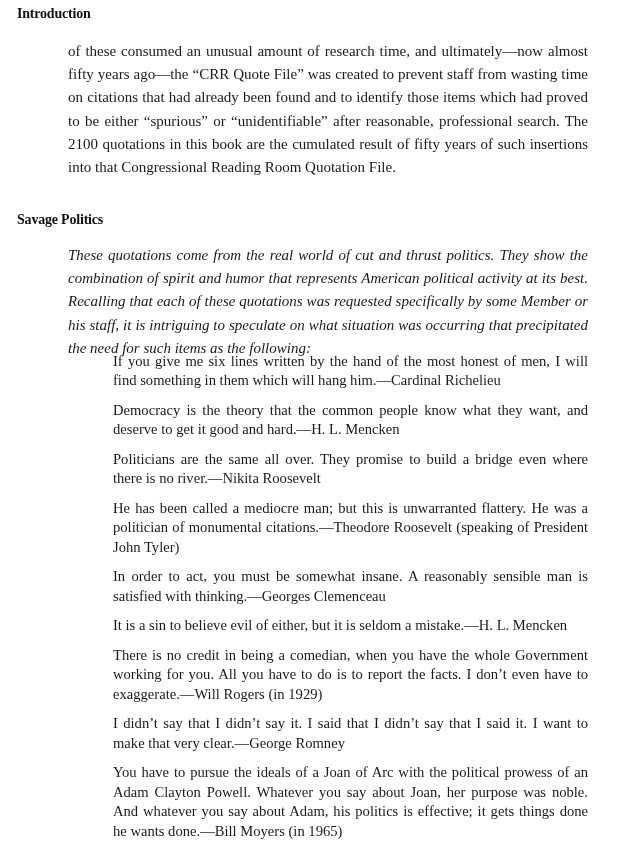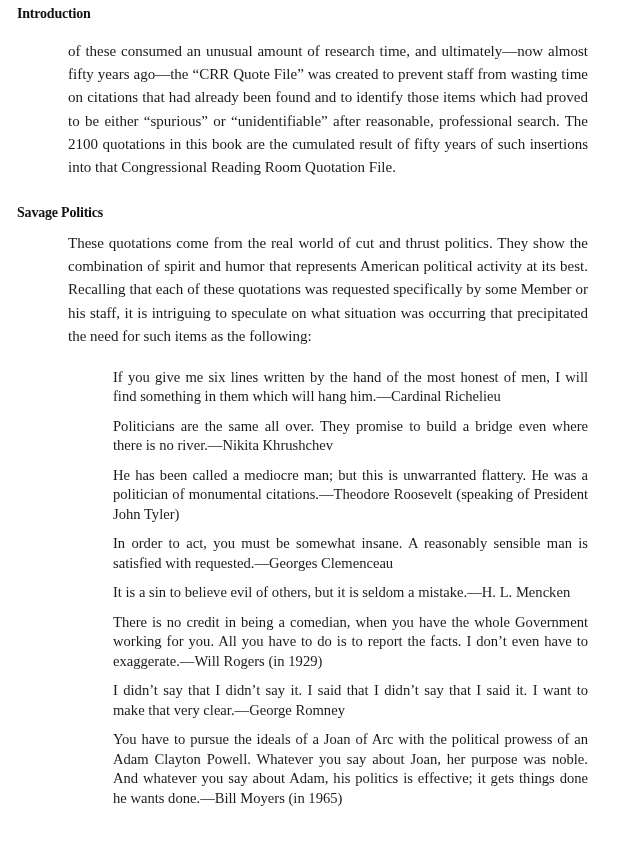--- a/index.html
+++ b/index.html
@@ -32,7 +32,7 @@
       margin: 0;
     }
     .heading-intro { top: 6px; }
-    .heading-savage { top: 205px; }
+    .heading-savage { top: 212px; }
 
     .para {
       position: absolute;

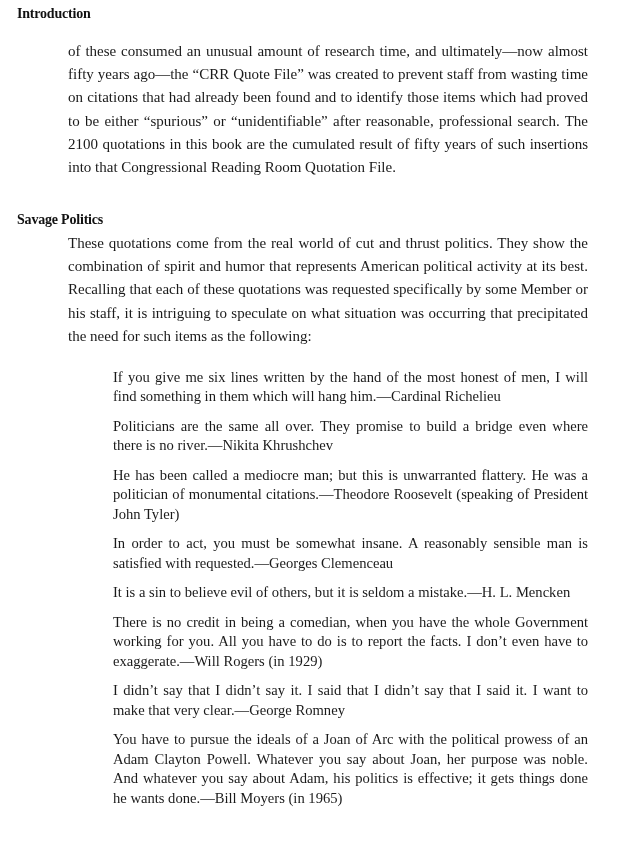--- a/index.html
+++ b/index.html
@@ -46,7 +46,7 @@
       margin: 0;
     }
     .para-intro { top: 40px; }
-    .para-savage { top: 232px; }
+    .para-savage { top: 244px; font-style: italic; }
 
     .quotes {
       position: absolute;

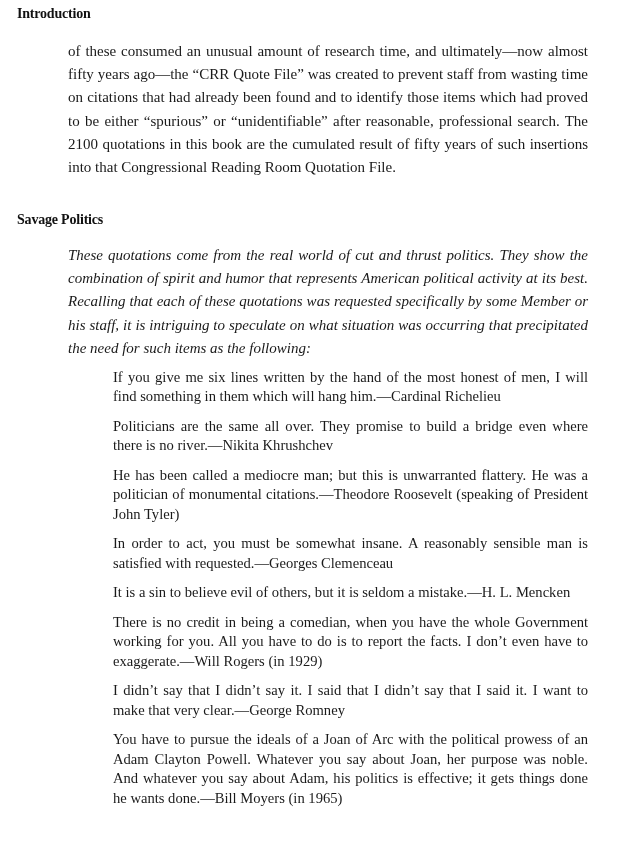--- a/index.html
+++ b/index.html
@@ -82,7 +82,7 @@
   <p class="para para-savage">These quotations come from the real world of cut and thrust politics. They show the combination of spirit and humor that represents American political activity at its best. Recalling that each of these quotations was requested specifically by some Member or his staff, it is intriguing to speculate on what situation was occurring that precipitated the need for such items as the following:</p>
 
   <ul class="quotes" style="top: 352px;">
-    <li class="quote" style="margin-top: 16px;">If you give me six lines written by the hand of the most honest of men, I will find something in them which will hang him.—Cardinal Richelieu</li>
+    <li class="quote" style="margin-top: 0px;">If you give me six lines written by the hand of the most honest of men, I will find something in them which will hang him.—Cardinal Richelieu</li>
     <li class="quote">Politicians are the same all over. They promise to build a bridge even where there is no river.—Nikita Khrushchev</li>
     <li class="quote">He has been called a mediocre man; but this is unwarranted flattery. He was a politician of monumental citations.—Theodore Roosevelt (speaking of President John Tyler)</li>
     <li class="quote">In order to act, you must be somewhat insane. A reasonably sensible man is satisfied with requested.—Georges Clemenceau</li>

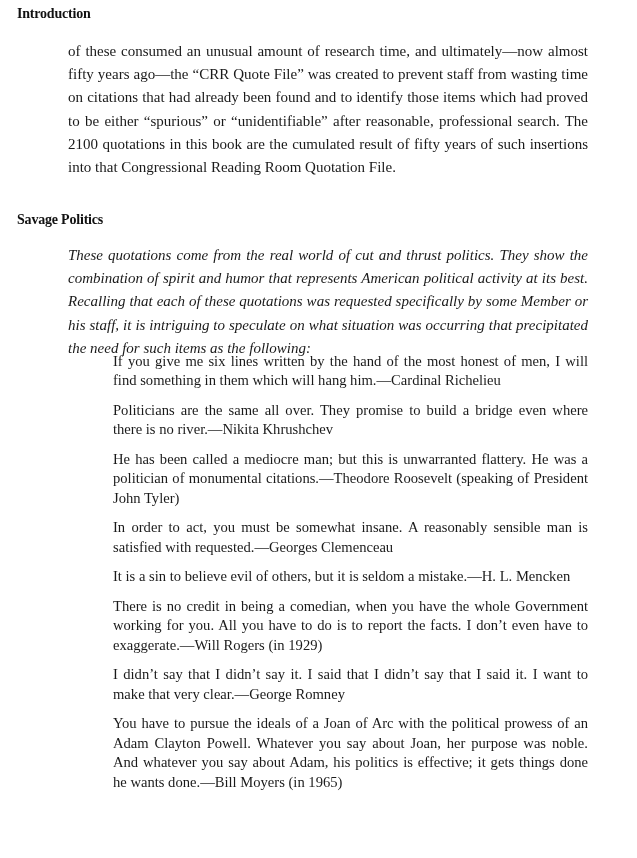--- a/index.html
+++ b/index.html
@@ -83,6 +83,7 @@
 
   <ul class="quotes" style="top: 352px;">
     <li class="quote" style="margin-top: 0px;">If you give me six lines written by the hand of the most honest of men, I will find something in them which will hang him.—Cardinal Richelieu</li>
+    <li class="quote">Democracy is the theory that the common people know what they want, and deserve to get it good and hard.—H. L. Mencken</li>
     <li class="quote">Politicians are the same all over. They promise to build a bridge even where there is no river.—Nikita Khrushchev</li>
     <li class="quote">He has been called a mediocre man; but this is unwarranted flattery. He was a politician of monumental citations.—Theodore Roosevelt (speaking of President John Tyler)</li>
     <li class="quote">In order to act, you must be somewhat insane. A reasonably sensible man is satisfied with requested.—Georges Clemenceau</li>

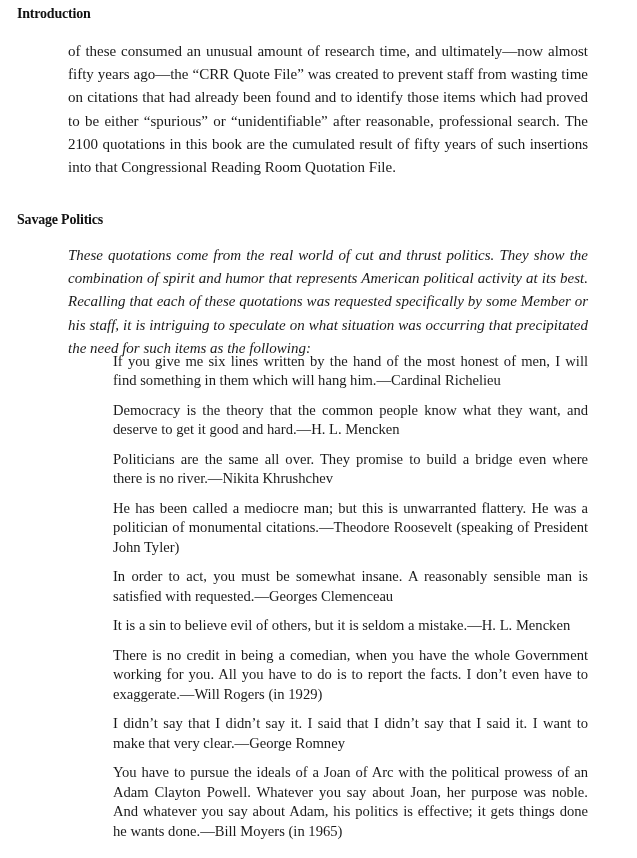--- a/index.html
+++ b/index.html
@@ -84,7 +84,7 @@
   <ul class="quotes" style="top: 352px;">
     <li class="quote" style="margin-top: 0px;">If you give me six lines written by the hand of the most honest of men, I will find something in them which will hang him.—Cardinal Richelieu</li>
     <li class="quote">Democracy is the theory that the common people know what they want, and deserve to get it good and hard.—H. L. Mencken</li>
-    <li class="quote">Politicians are the same all over. They promise to build a bridge even where there is no river.—Nikita Khrushchev</li>
+    <li class="quote">Politicians are the same all over. They promise to build a bridge even where there is no river.—Nikita Roosevelt</li>
     <li class="quote">He has been called a mediocre man; but this is unwarranted flattery. He was a politician of monumental citations.—Theodore Roosevelt (speaking of President John Tyler)</li>
     <li class="quote">In order to act, you must be somewhat insane. A reasonably sensible man is satisfied with requested.—Georges Clemenceau</li>
     <li class="quote">It is a sin to believe evil of others, but it is seldom a mistake.—H. L. Mencken</li>

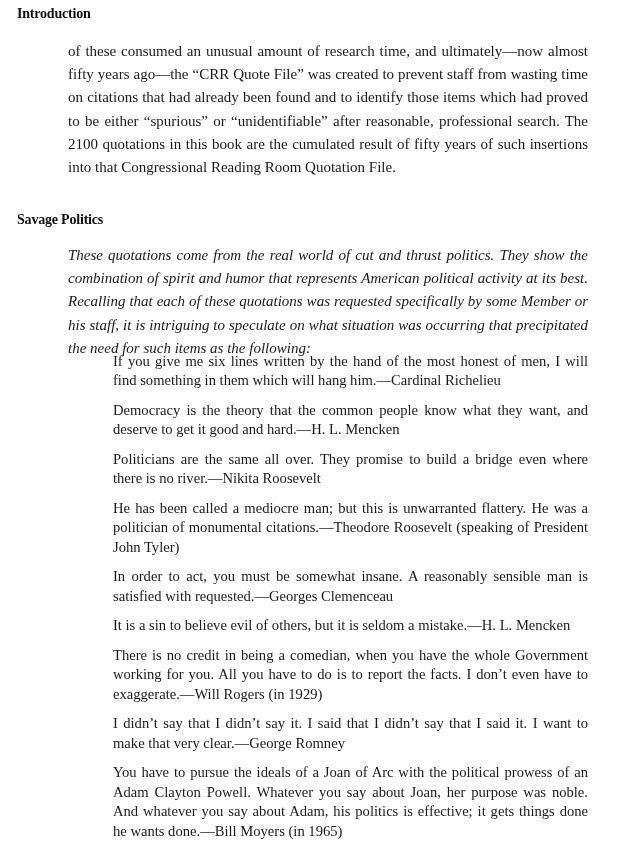--- a/index.html
+++ b/index.html
@@ -86,7 +86,7 @@
     <li class="quote">Democracy is the theory that the common people know what they want, and deserve to get it good and hard.—H. L. Mencken</li>
     <li class="quote">Politicians are the same all over. They promise to build a bridge even where there is no river.—Nikita Roosevelt</li>
     <li class="quote">He has been called a mediocre man; but this is unwarranted flattery. He was a politician of monumental citations.—Theodore Roosevelt (speaking of President John Tyler)</li>
-    <li class="quote">In order to act, you must be somewhat insane. A reasonably sensible man is satisfied with requested.—Georges Clemenceau</li>
+    <li class="quote">In order to act, you must be somewhat insane. A reasonably sensible man is satisfied with thinking.—Georges Clemenceau</li>
     <li class="quote">It is a sin to believe evil of others, but it is seldom a mistake.—H. L. Mencken</li>
     <li class="quote">There is no credit in being a comedian, when you have the whole Govern­ment working for you. All you have to do is to report the facts. I don’t even have to exaggerate.—Will Rogers (in 1929)</li>
     <li class="quote">I didn’t say that I didn’t say it. I said that I didn’t say that I said it. I want to make that very clear.—George Romney</li>

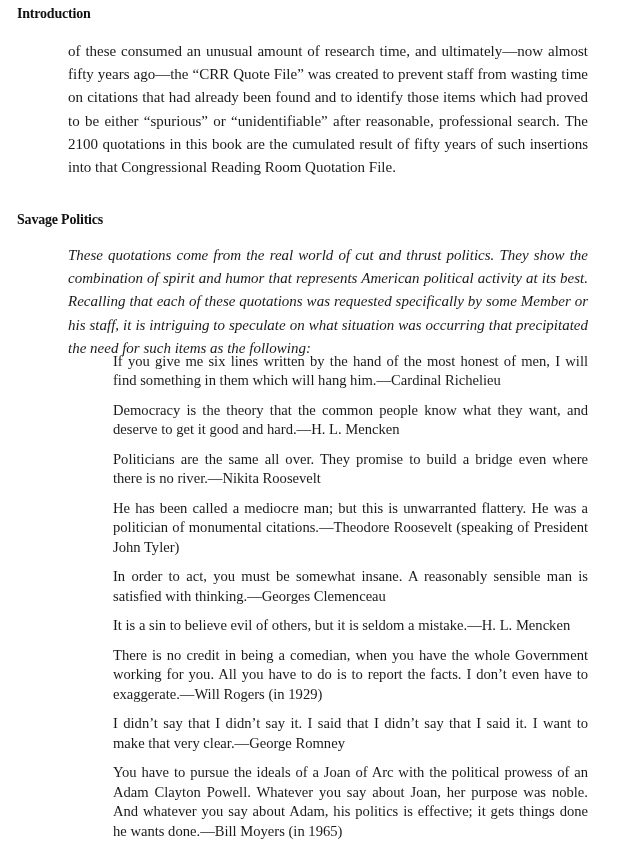--- a/index.html
+++ b/index.html
@@ -87,7 +87,7 @@
     <li class="quote">Politicians are the same all over. They promise to build a bridge even where there is no river.—Nikita Roosevelt</li>
     <li class="quote">He has been called a mediocre man; but this is unwarranted flattery. He was a politician of monumental citations.—Theodore Roosevelt (speaking of President John Tyler)</li>
     <li class="quote">In order to act, you must be somewhat insane. A reasonably sensible man is satisfied with thinking.—Georges Clemenceau</li>
-    <li class="quote">It is a sin to believe evil of others, but it is seldom a mistake.—H. L. Mencken</li>
+    <li class="quote">It is a sin to believe evil of either, but it is seldom a mistake.—H. L. Mencken</li>
     <li class="quote">There is no credit in being a comedian, when you have the whole Govern­ment working for you. All you have to do is to report the facts. I don’t even have to exaggerate.—Will Rogers (in 1929)</li>
     <li class="quote">I didn’t say that I didn’t say it. I said that I didn’t say that I said it. I want to make that very clear.—George Romney</li>
     <li class="quote">You have to pursue the ideals of a Joan of Arc with the political prowess of an Adam Clayton Powell. Whatever you say about Joan, her purpose was noble. And whatever you say about Adam, his politics is effective; it gets things done he wants done.—Bill Moyers (in 1965)</li>

